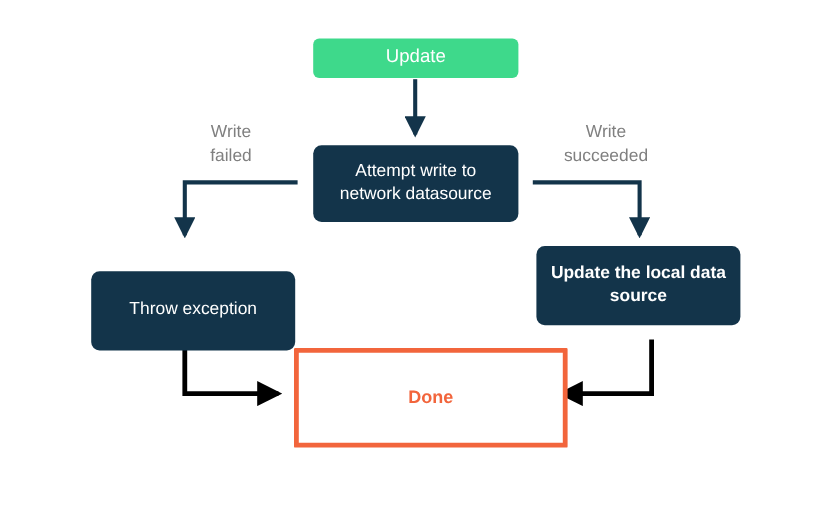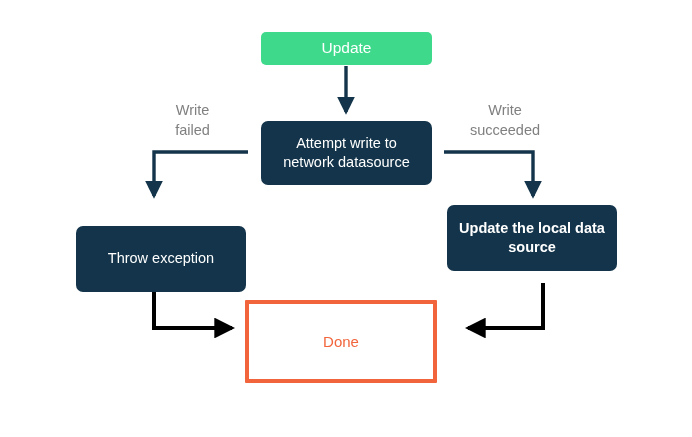--- a/index.html
+++ b/index.html
@@ -110,7 +110,7 @@
   <div class="node node-process" style="left:447px; top:205px; width:170px; height:66px;font-weight:bold;">Update the local data
 source</div>
 
-  <div class="node node-terminal" style="left:245px; top:300px; width:192px; height:83px;">Done</div>
+  <div class="node node-terminal" style="left:245px; top:290px; width:228px; height:83px;font-weight:bold;">Done</div>
 
   <div class="edge-label" style="left:145px; top:101px; width:95px;">Write
 failed</div>

